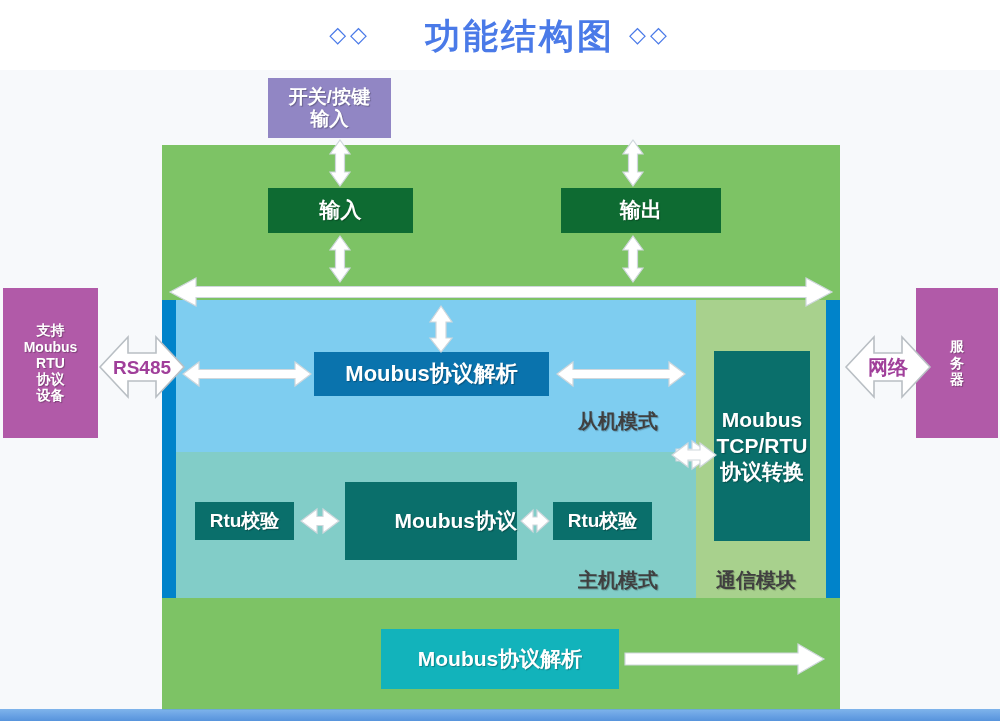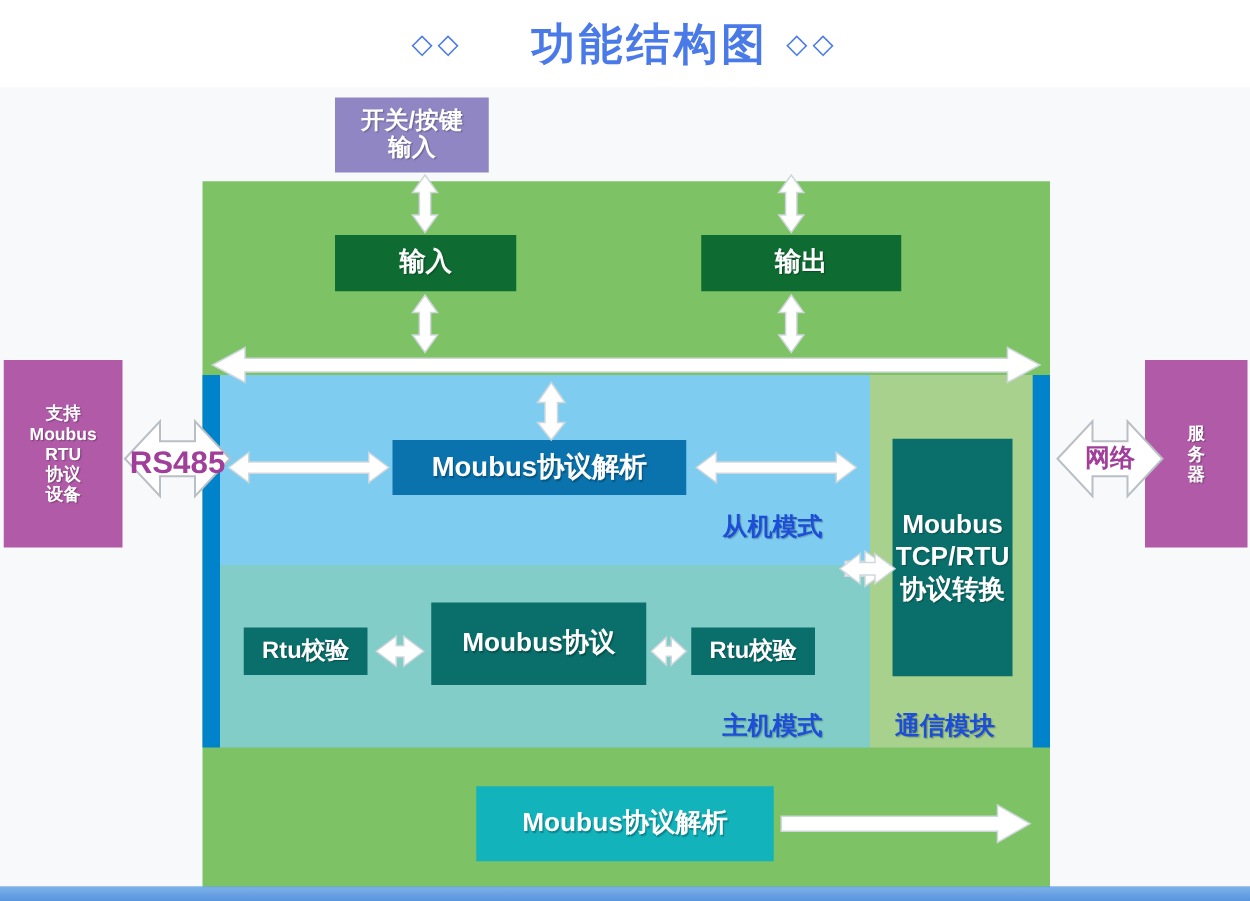--- a/index.html
+++ b/index.html
@@ -68,7 +68,7 @@
   .arrow-svg{position:absolute;overflow:visible;}
 
   .conn-label{
-    position:absolute;color:#a03f9a;font-size:25px;font-weight:bold;
+    position:absolute;color:#a03f9a;font-size:19px;font-weight:bold;
     line-height:1;
   }
   #bottom-strip{

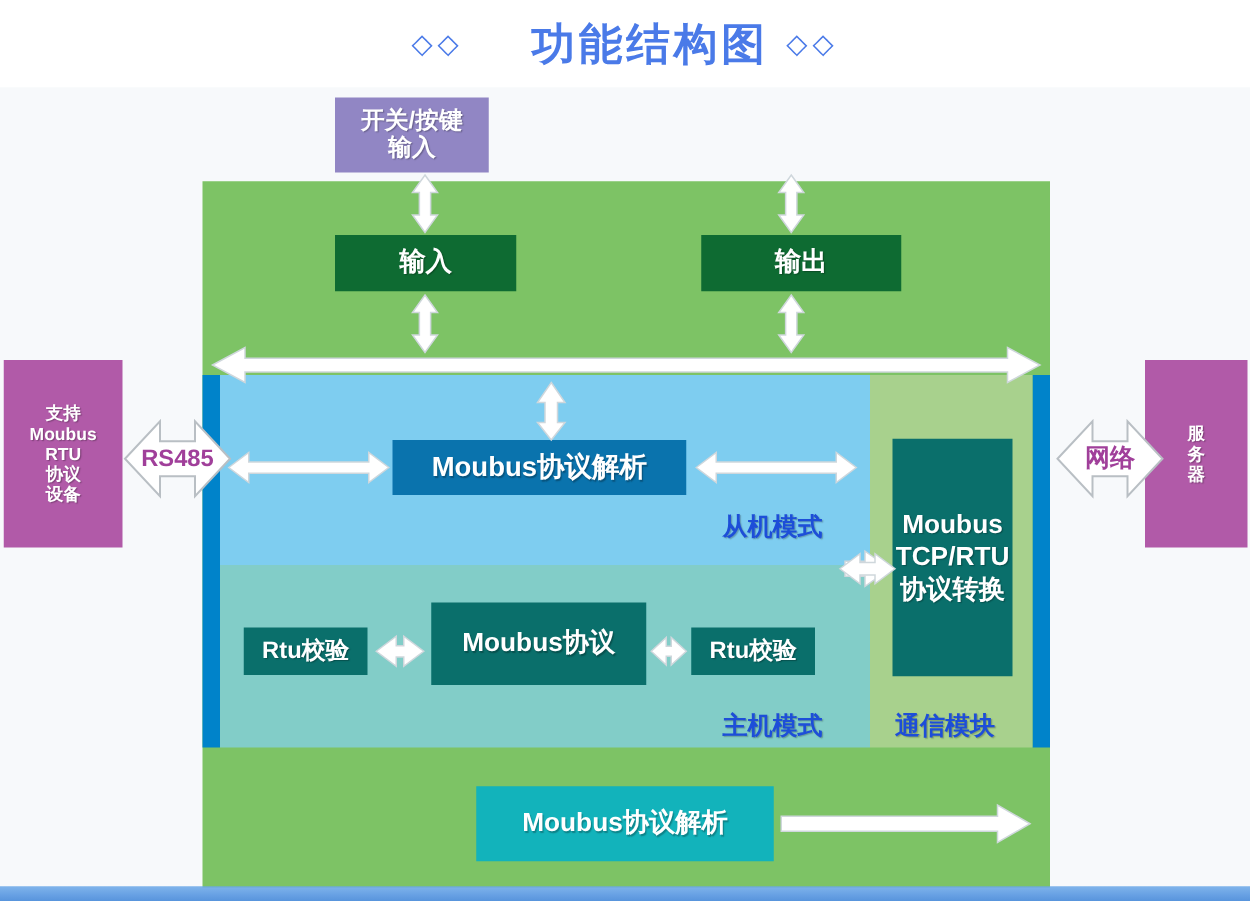--- a/index.html
+++ b/index.html
@@ -60,7 +60,7 @@
   .box-magenta{background:#b15aa8;font-size:14px;}
 
   .zone-label{
-    color:#1d4ed8;font-size:20px;font-weight:bold;
+    color:#404040;font-size:20px;font-weight:bold;
     text-shadow:1px 1px 1px rgba(0,0,0,.25);
   }
 

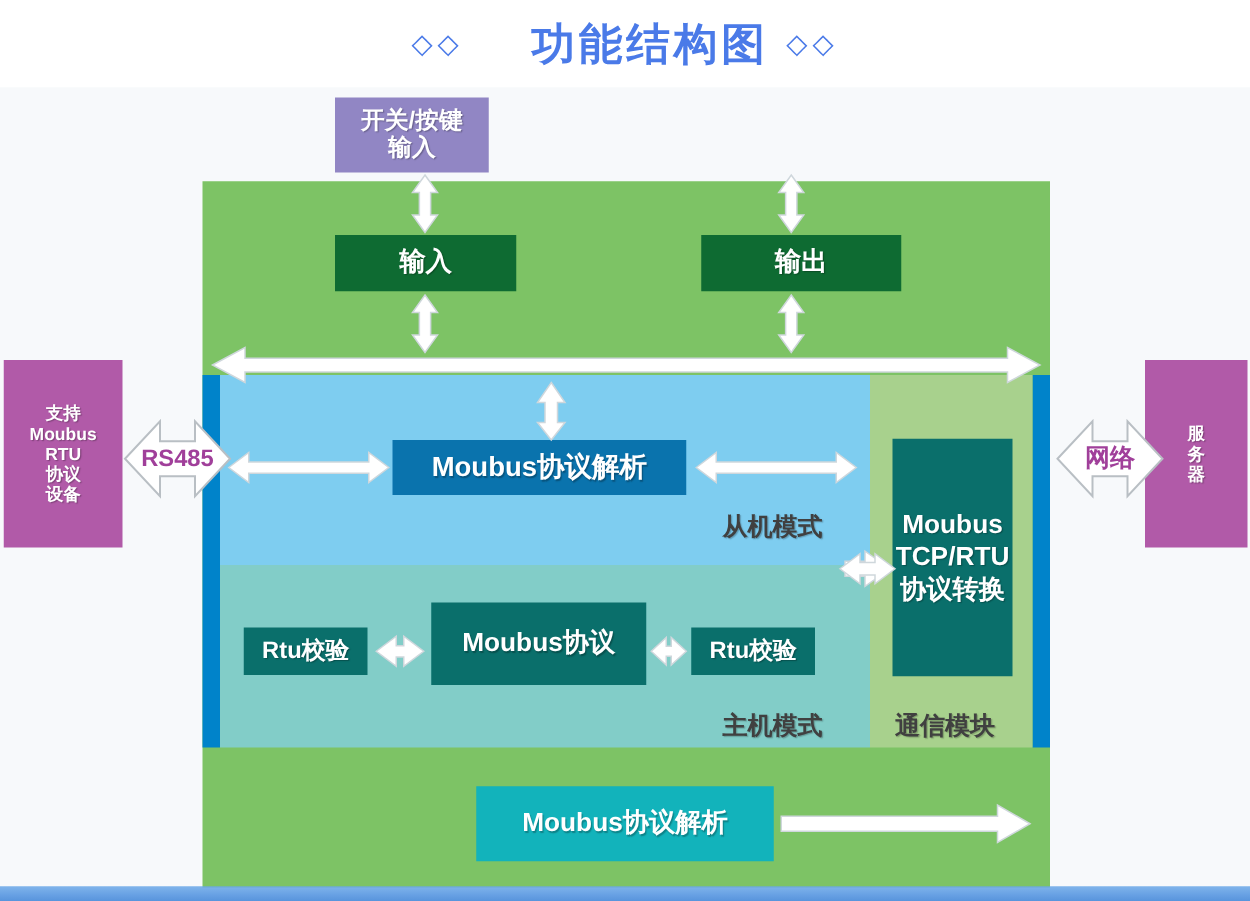--- a/index.html
+++ b/index.html
@@ -142,7 +142,7 @@
     <span>Rtu校验</span>
   </div>
 
-  <div class="abs ctr box box-teal-dark" style="left:345px;top:412px;width:172px;height:66px;">
+  <div class="abs ctr box box-teal-dark" style="left:345px;top:412px;width:172px;height:78px;justify-content:flex-end;">
     <div>
       <div>Moubus协议</div>
     </div>

